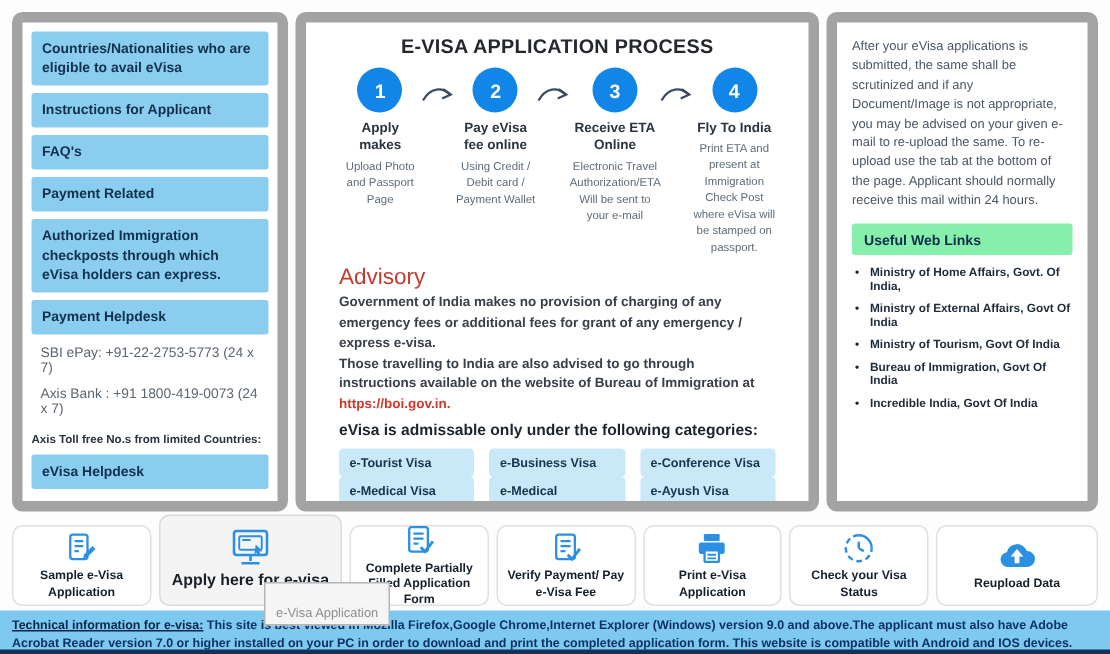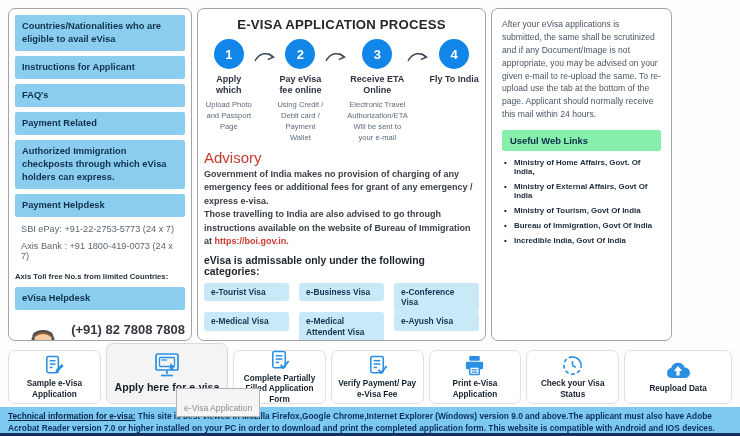--- a/index.html
+++ b/index.html
@@ -8,7 +8,7 @@
     position:relative; width:740px; height:436px; overflow:hidden;
     background:#fdfdfd; font-family:"Liberation Sans", sans-serif;
   }
-  .card { background:#fff; border:1px solid #a3a3a3; border-radius:7px; }
+  .card { background:#fff; border:7px solid #a3a3a3; border-radius:7px; }
   .main-row { position:absolute; top:8px; left:8px; width:724px; height:333px; display:flex; gap:5px; }
 
   

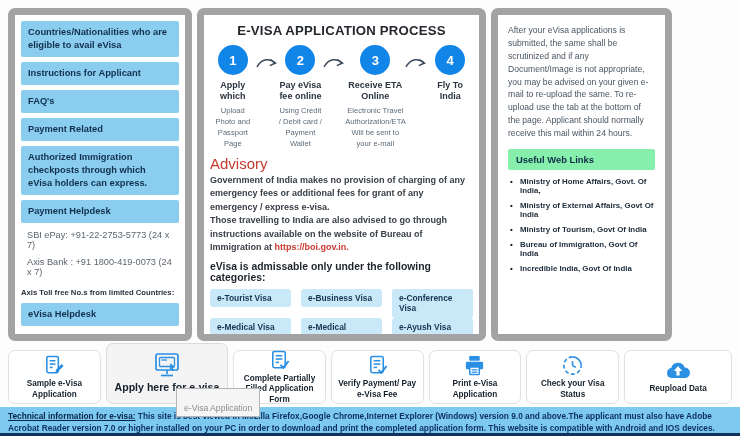--- a/index.html
+++ b/index.html
@@ -24,7 +24,7 @@
   .helpdesk-phone { font-weight:600; }
 
   
-  .process { width:289px; padding:7px 6px 6px; overflow:hidden; }
+  .process { width:349px; padding:7px 22px 6px; overflow:hidden; }
   .process-title { text-align:center; font-size:13.2px; font-weight:bold; color:#24272c; margin:1px 0 7px; letter-spacing:.2px; }
   .steps { display:flex; justify-content:space-between; }
   .step { width:74px; text-align:center; }

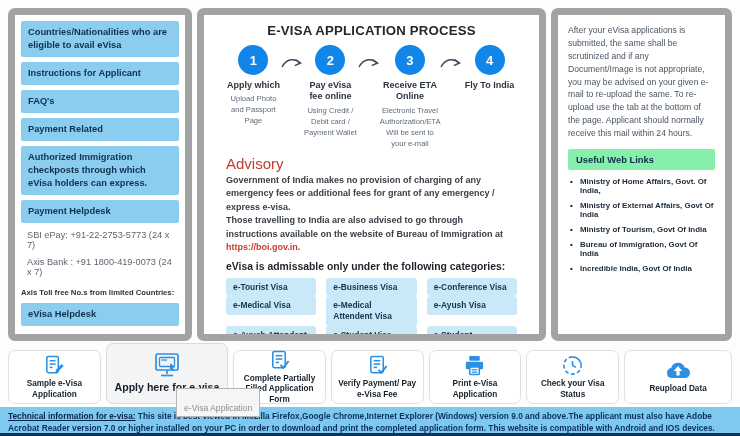--- a/index.html
+++ b/index.html
@@ -127,7 +127,7 @@
       <div class="steps">
         <div class="step">
           <div class="step-circle">1</div>
-          <div class="step-label">Apply which</div>
+          <div class="step-label">Apply makes</div>
           <div class="step-desc">Upload Photo and Passport Page</div>
         </div>
         <span class="step-arrow">

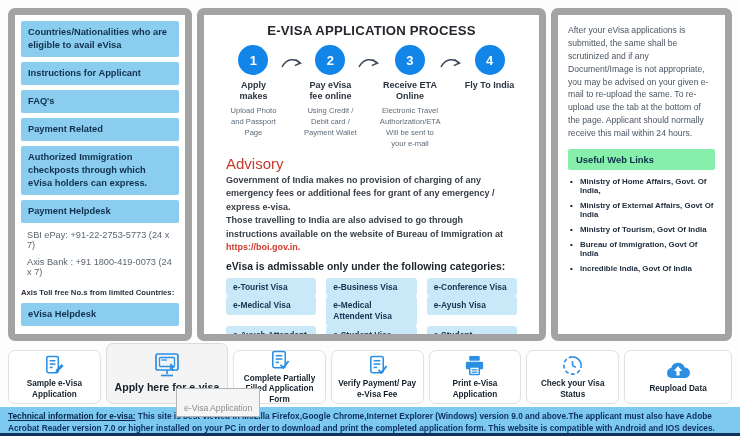--- a/index.html
+++ b/index.html
@@ -161,6 +161,7 @@
         <div class="step">
           <div class="step-circle">4</div>
           <div class="step-label">Fly To India</div>
+          <div class="step-desc">Print ETA and present at Immigration Check Post where eVisa will be stamped on passport.</div>
         </div>
       </div>
 

